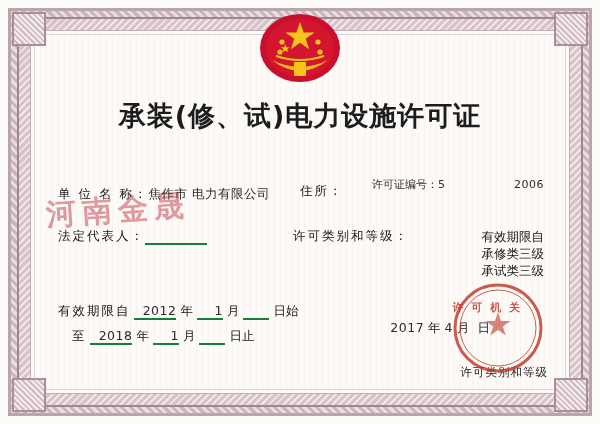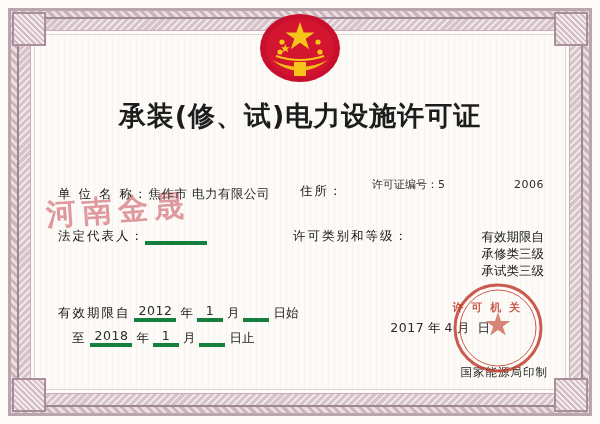--- a/index.html
+++ b/index.html
@@ -145,9 +145,9 @@
     letter-spacing: 0.5px;
   }
   .underline {
-    border-bottom: 4px solid #15803d;
+    border-bottom: 2px solid #15803d;
     display: inline-block;
-    text-align: center;
+    text-align: right;
     vertical-align: bottom;
   }
 

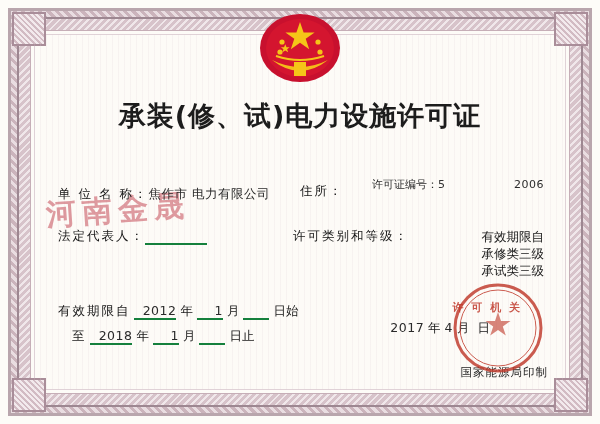--- a/index.html
+++ b/index.html
@@ -334,7 +334,7 @@
   </div>
   <div class="seal-label">许 可 机 关</div>
 
-  <div class="footer">国家能源局印制</div>
+  <div class="footer">许可类别和等级</div>
 
 </div>
 

